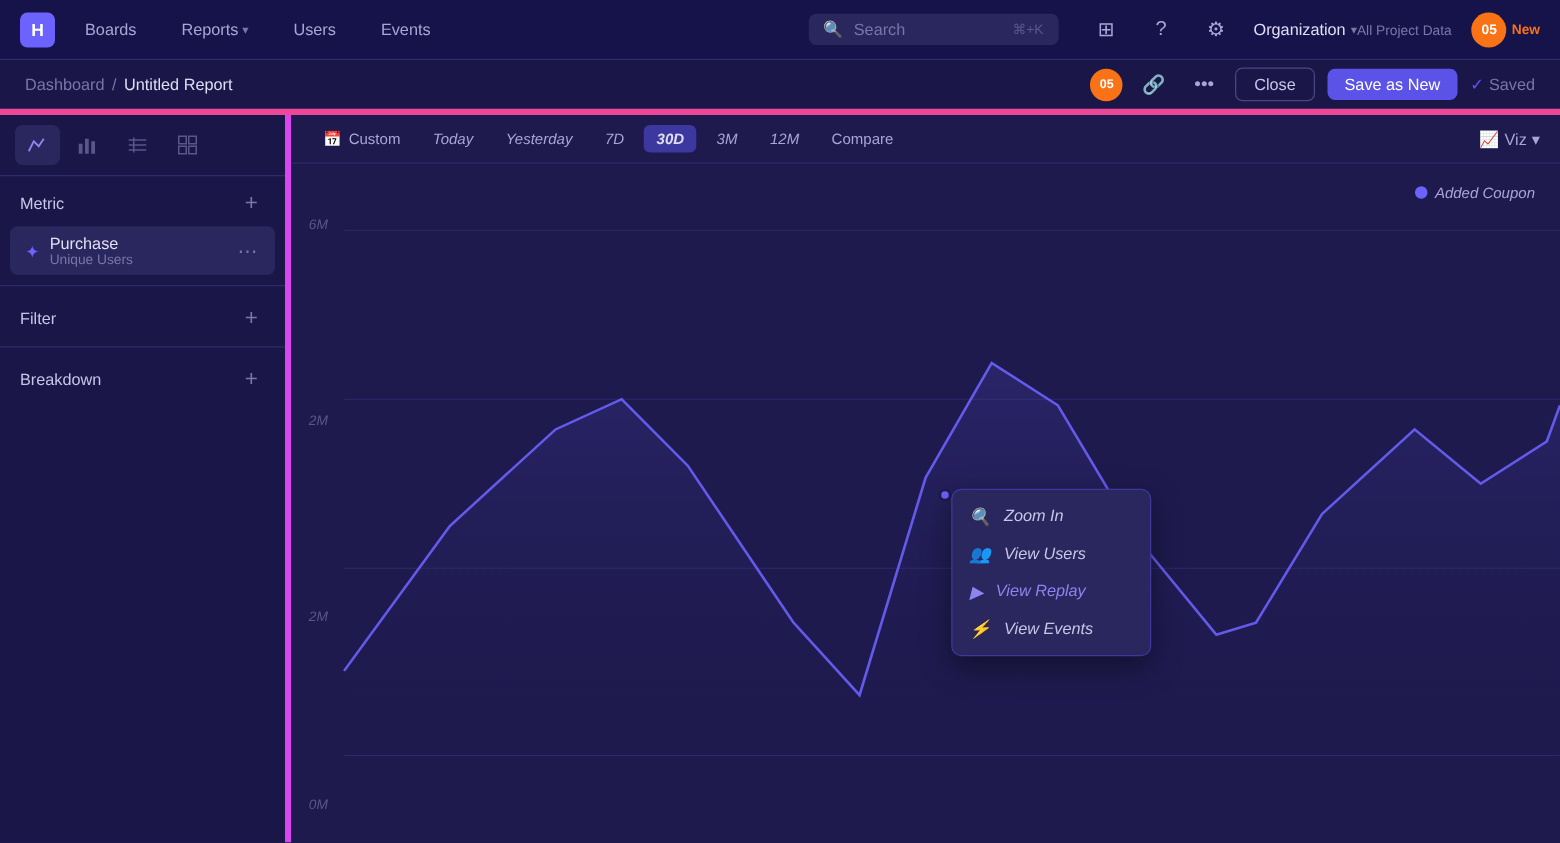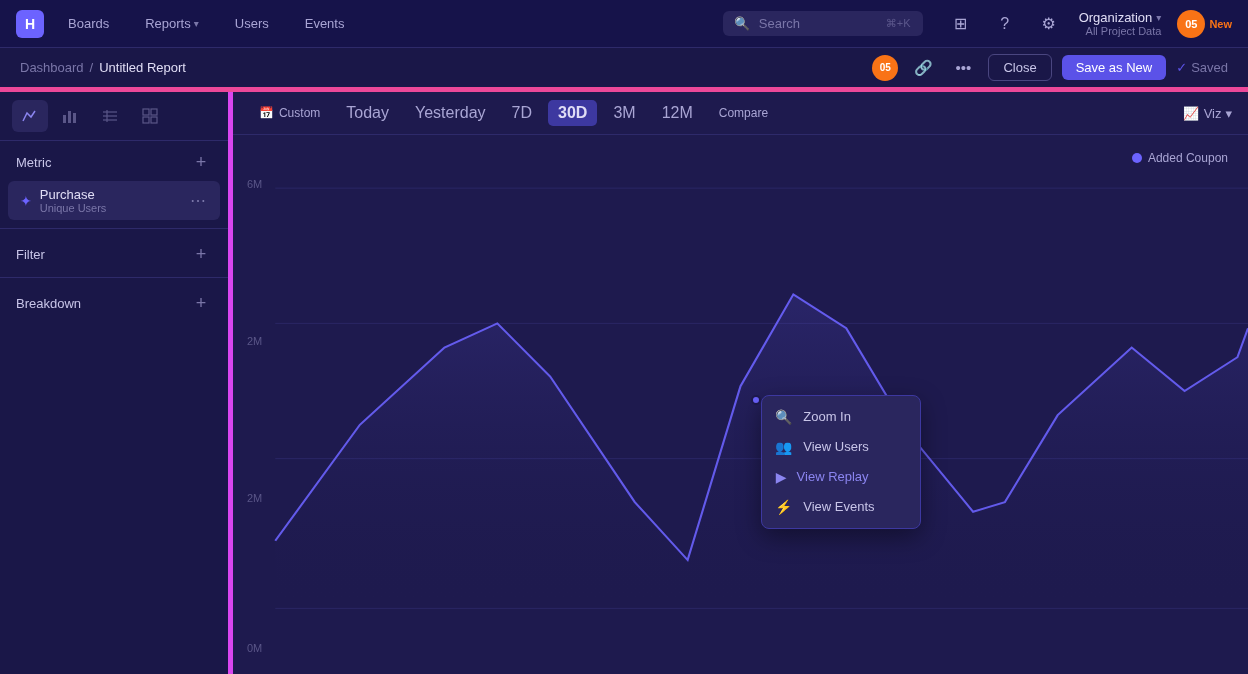--- a/index.html
+++ b/index.html
@@ -55,7 +55,7 @@
       width: 28px; height: 28px; display: flex; align-items: center; justify-content: center;
     }
     .org-section {
-      display: flex; flex-direction: column; align-items: flex-end;
+      display: flex; flex-direction: row; align-items: flex-end;
       font-size: 12px;
     }
     .org-name { color: #e0ddf5; font-size: 13px; font-weight: 500; }

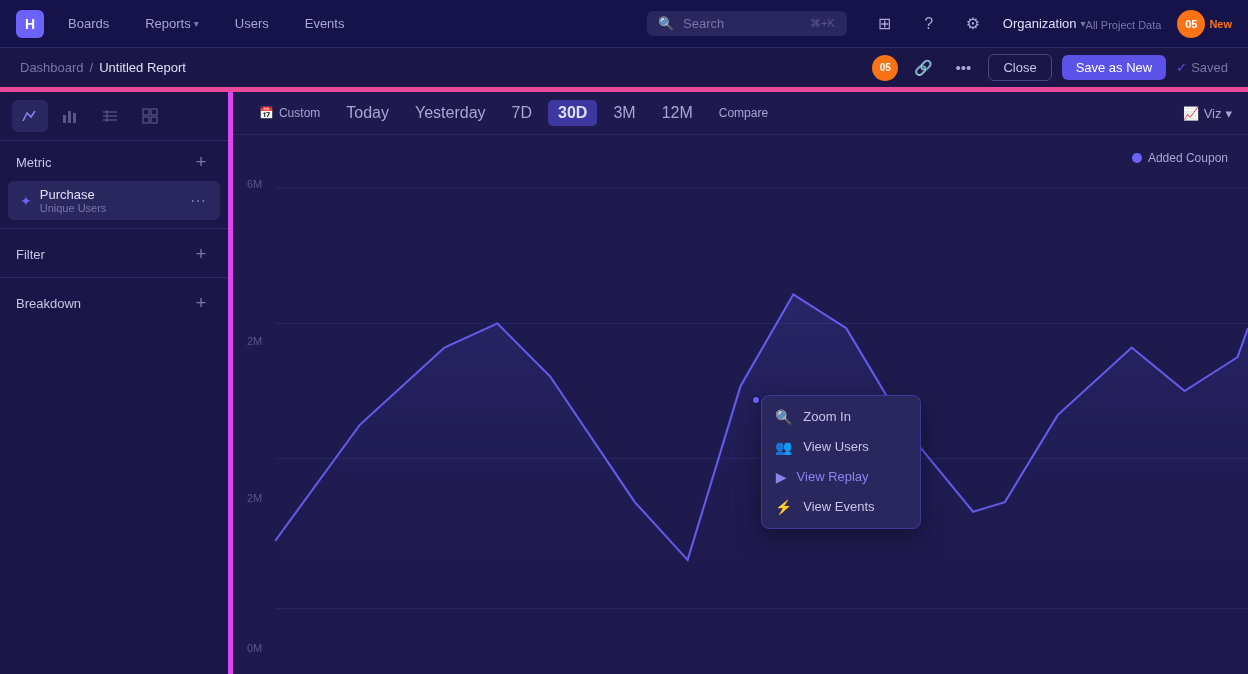--- a/index.html
+++ b/index.html
@@ -174,8 +174,8 @@
     }
     .time-btn {
       padding: 4px 10px; border-radius: 5px;
-      font-size: 16px; cursor: pointer; color: #a9a5d4;
-      background: transparent; border: none;
+      font-size: 12px; cursor: pointer; color: #a9a5d4;
+      background: transparent; border: none; font-style: italic;
     }
     .time-btn.active {
       background: #3d38a0; color: #e0ddf5; font-weight: 600;

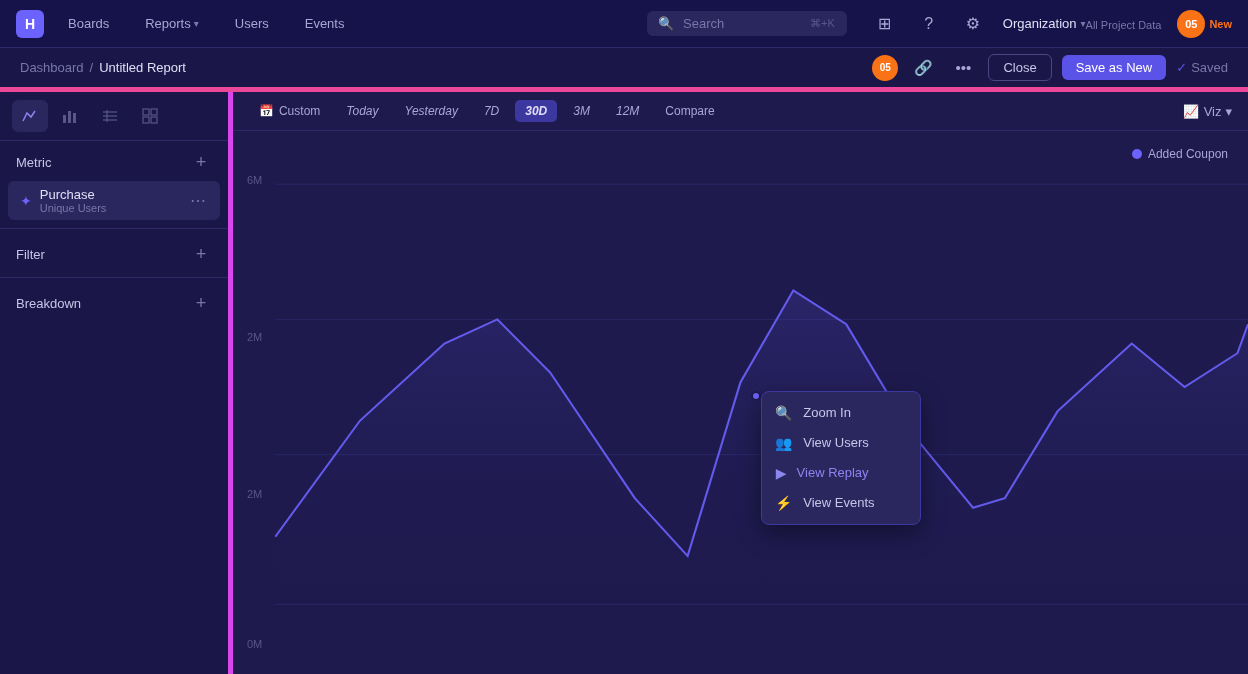--- a/index.html
+++ b/index.html
@@ -197,7 +197,7 @@
       background: transparent; border: none;
     }
     .chart-area {
-      position: relative; width: 100%; height: calc(100% - 41px);
+      position: relative; width: 100%; height: calc(100% - 41px); font-style: italic;
     }
     .chart-legend {
       position: absolute; top: 16px; right: 20px;

